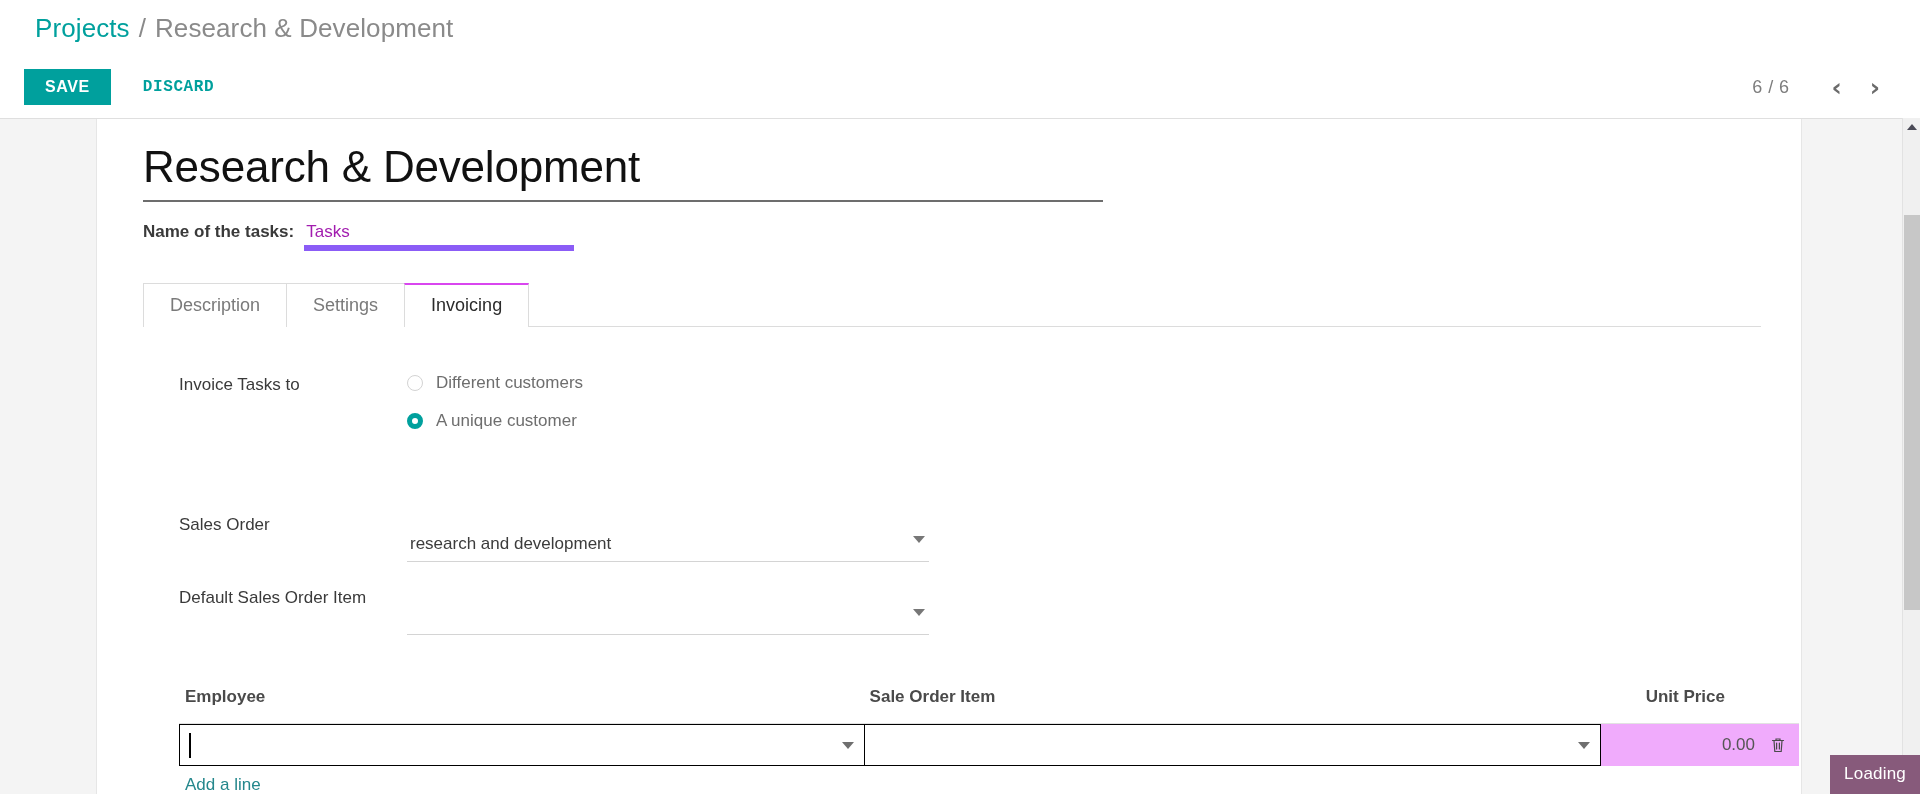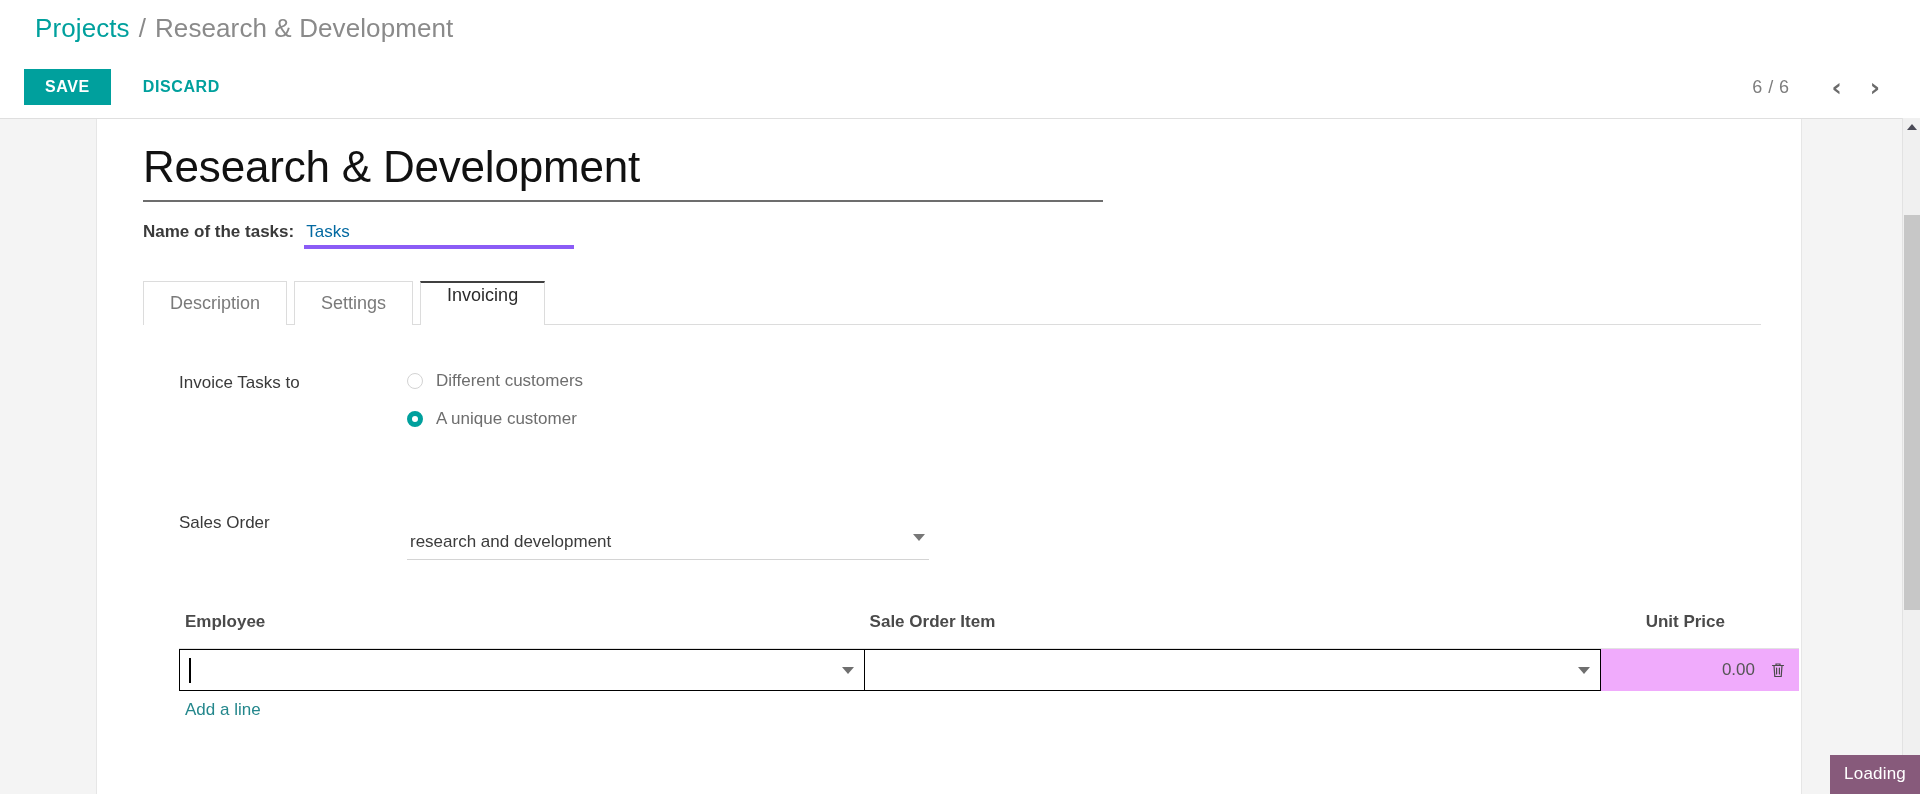--- a/index.html
+++ b/index.html
@@ -37,7 +37,7 @@
   }
   .btn-discard {
     background: transparent; color: #00a09d; border: none;
-    font-family: Liberation Sans, sans-serif;
+    font-family: Liberation Mono, monospace;
     font-size: 16px; font-weight: bold; letter-spacing: 0.6px;
     padding: 9px 18px; margin-left: 14px; cursor: pointer;
   }

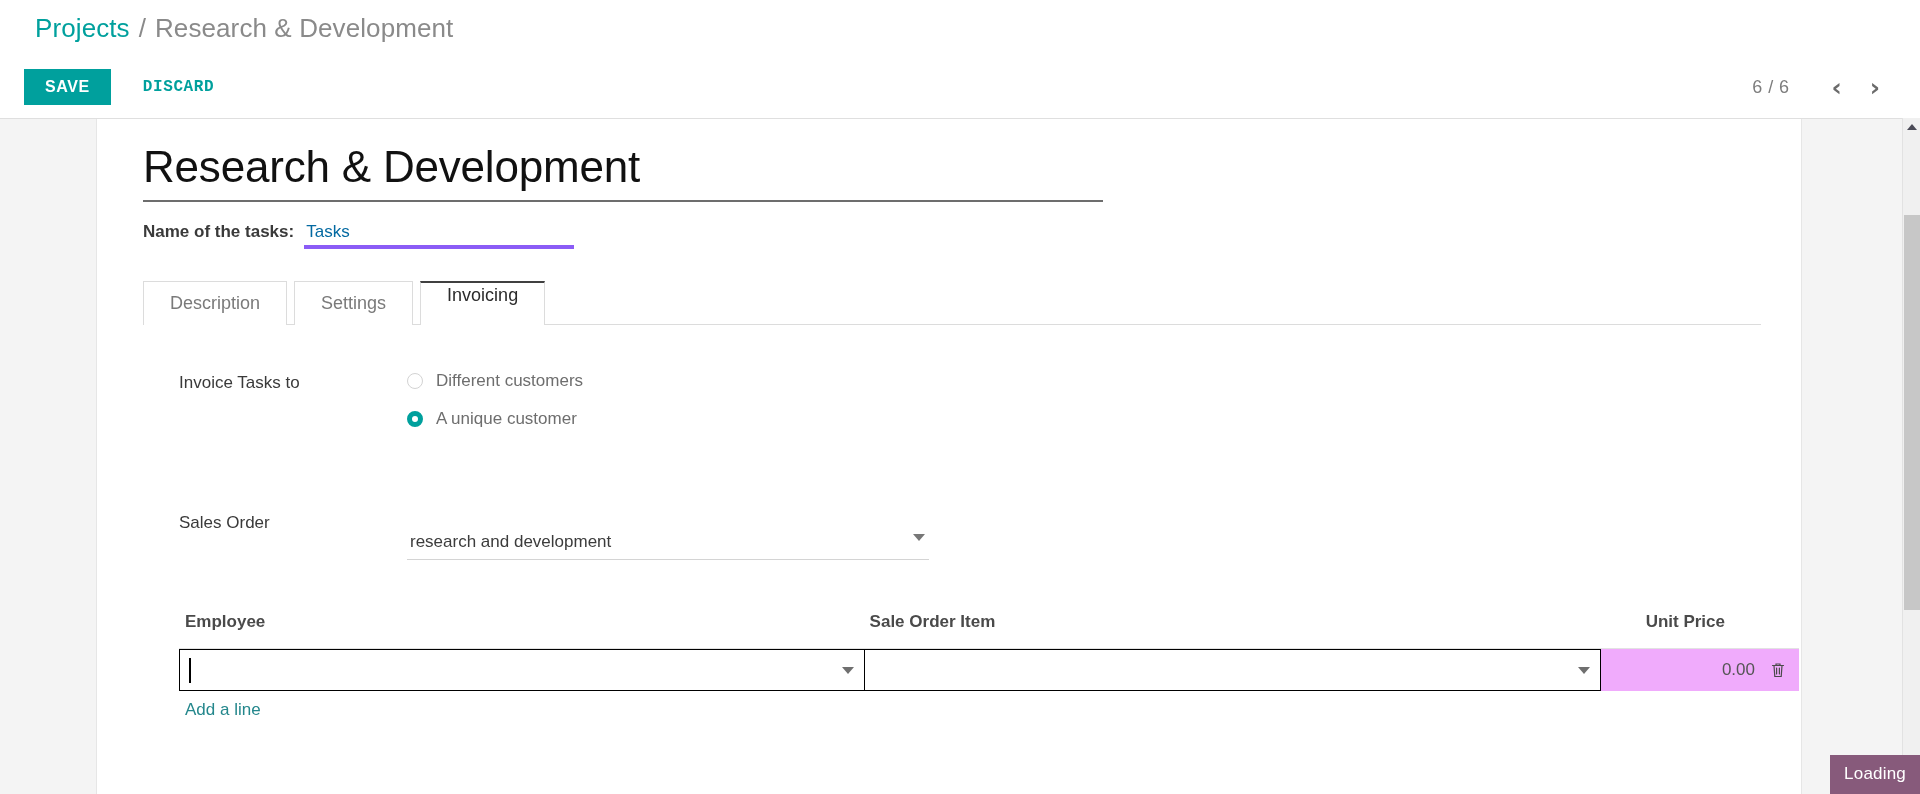--- a/index.html
+++ b/index.html
@@ -82,8 +82,8 @@
   .subfield-label { font-size: 17px; font-weight: bold; color: #3a3a3a; }
   .subfield-input {
     margin-left: 10px; width: 270px;
-    font-size: 17px; color: #0369a1;
-    border: none; border-bottom: 4px solid #8b5cf6;
+    font-size: 17px; color: #a21caf;
+    border: none; border-bottom: 6px solid #8b5cf6;
     background: transparent; outline: none; padding: 2px 2px 3px 2px;
     font-family: "Liberation Sans", sans-serif;
   }

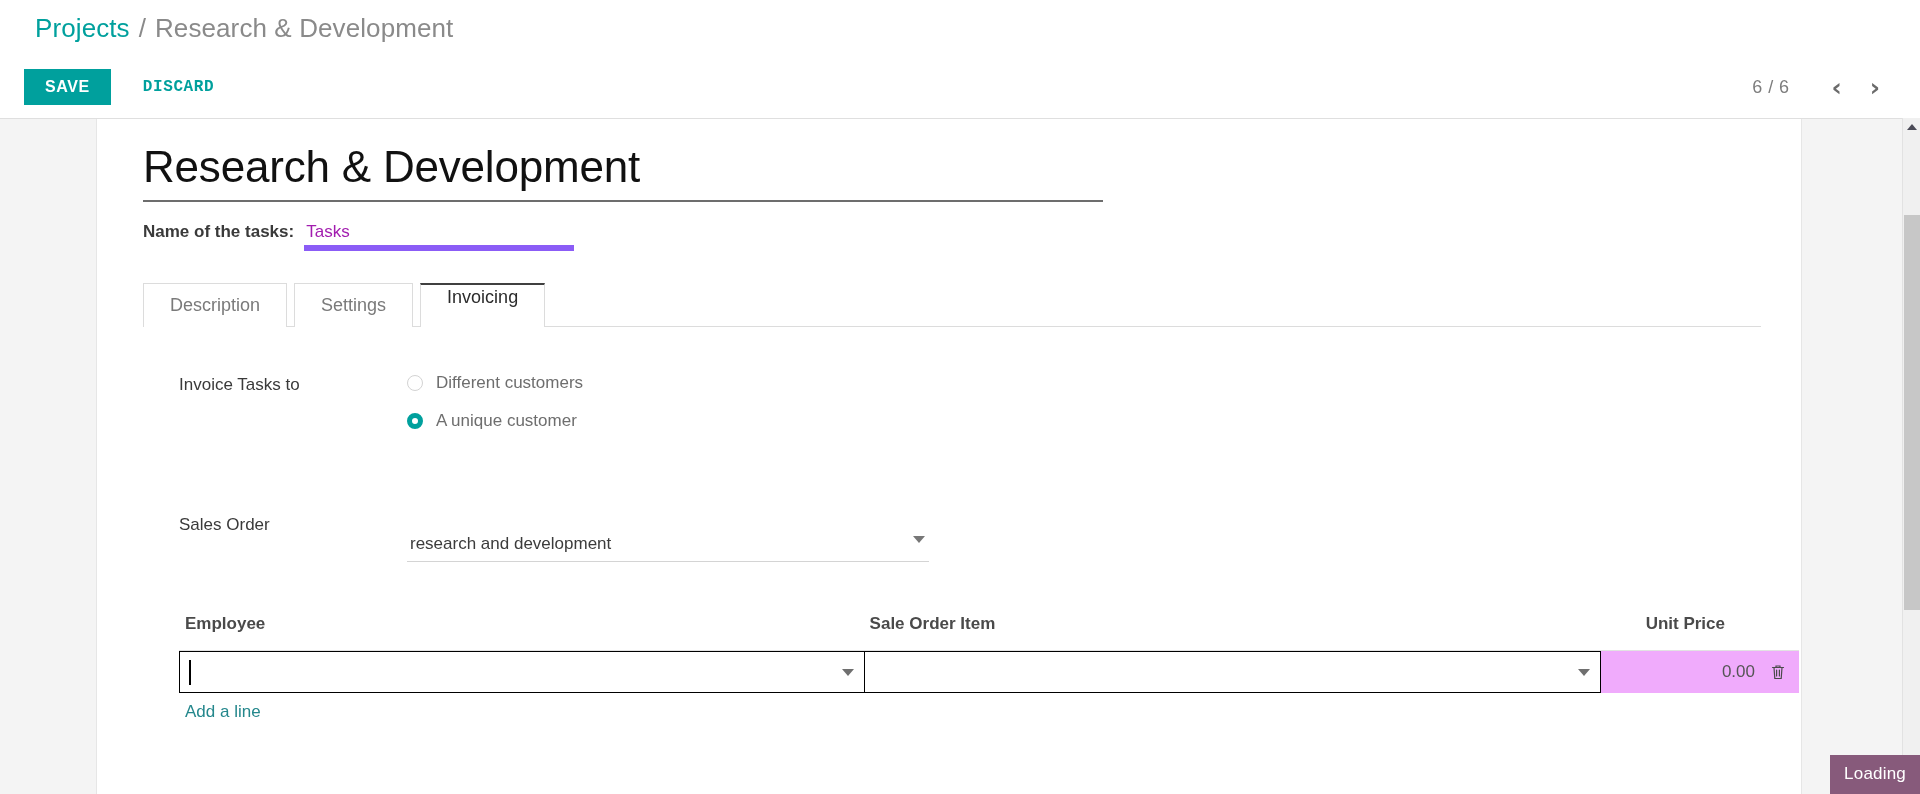--- a/index.html
+++ b/index.html
@@ -89,7 +89,7 @@
   }
 
   
-  .tabs { display: flex; margin-top: 32px; position: relative; z-index: 2; gap: 8px; }
+  .tabs { display: flex; margin-top: 32px; position: relative; z-index: 2; }
   .tab {
     font-size: 18px; color: #7a7a7a; padding: 11px 26px;
     border: 1px solid #dcdcdc; border-bottom: none; background: #fff;

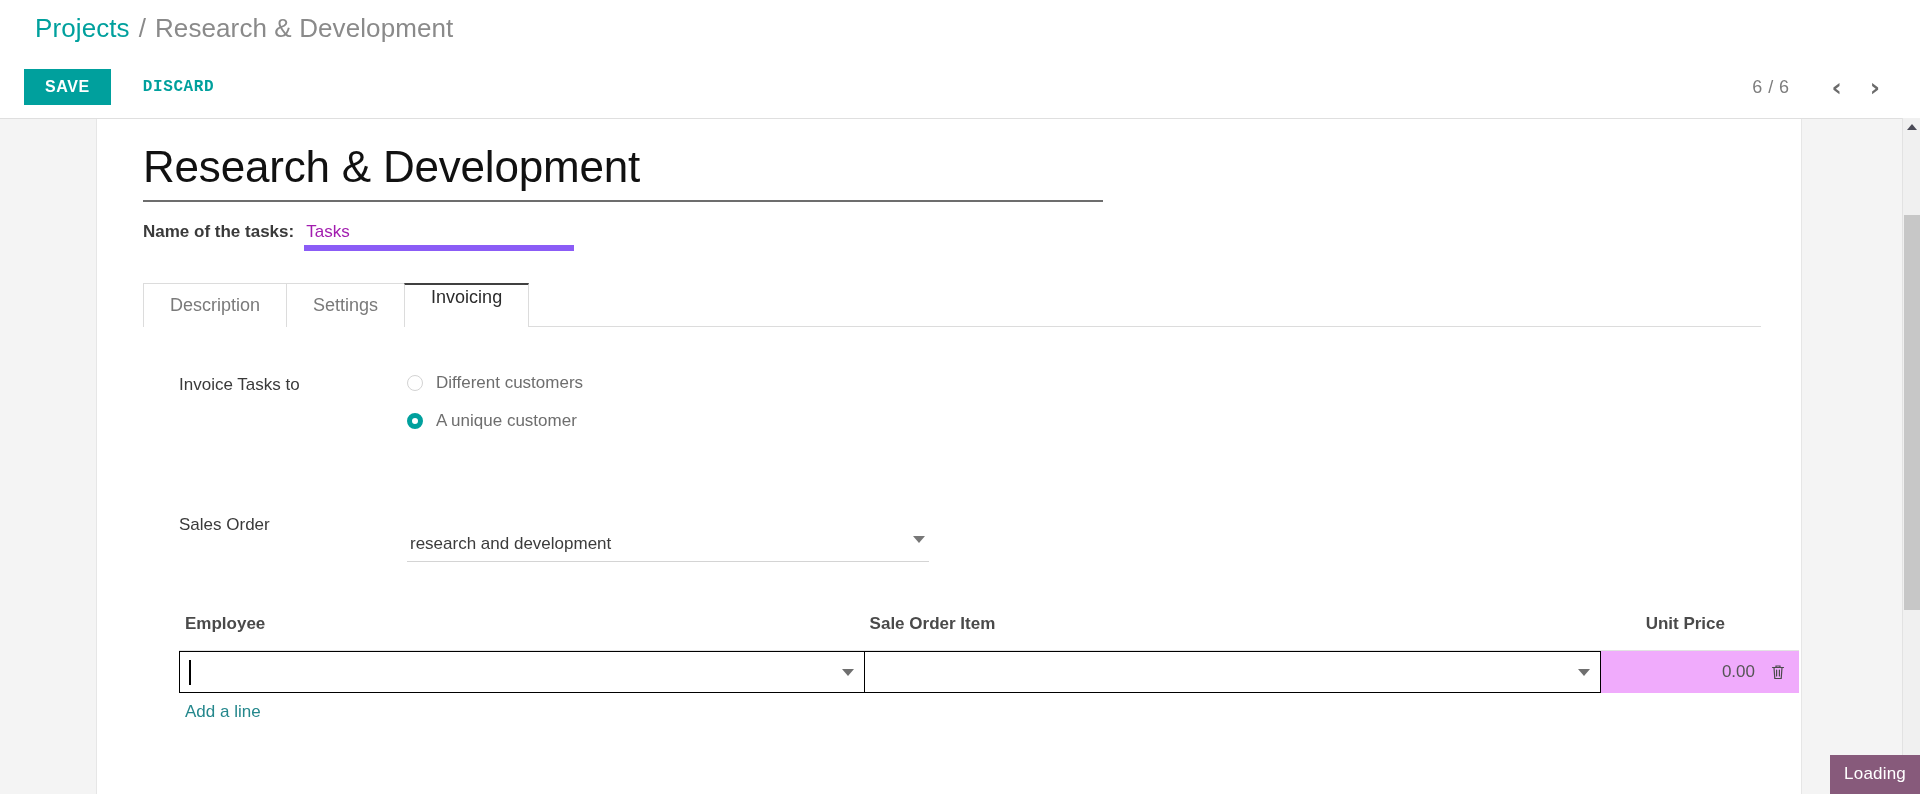--- a/index.html
+++ b/index.html
@@ -96,8 +96,8 @@
     cursor: pointer; margin-right: -1px; position: relative;
   }
   .tab.active {
-    color: #2b2b2b; border-top: 2px solid #404040;
-    padding-top: 2px; z-index: 3;
+    color: #2b2b2b; border-top: 2px solid #d946ef;
+    padding-top: 10px; z-index: 3;
   }
   .tabs-underline {
     border-bottom: 1px solid #dcdcdc;

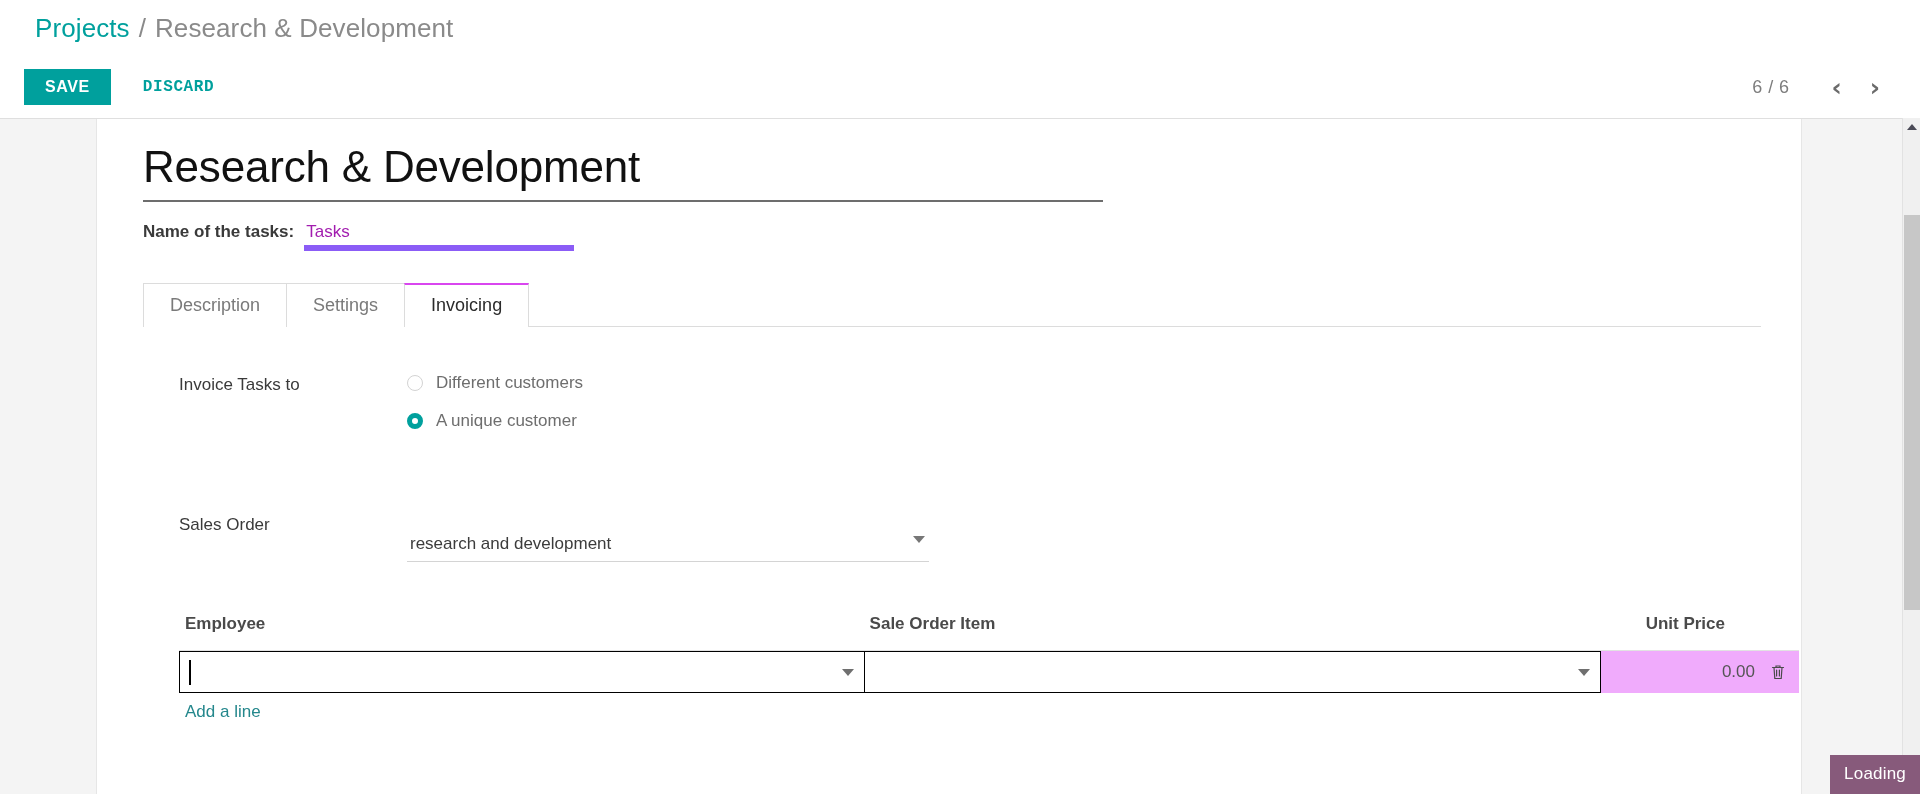--- a/index.html
+++ b/index.html
@@ -284,6 +284,13 @@
           </div>
         </div>
 
+        <div class="m2o-row">
+          <div class="field-label">Default Sales Order Item</div>
+          <div class="m2o-field">
+            <input class="m2o-input" type="text" value="" style="">
+            <span class="m2o-caret"></span>
+          </div>
+        </div>
 
         <div class="o2m">
           <table class="o2m-table">

